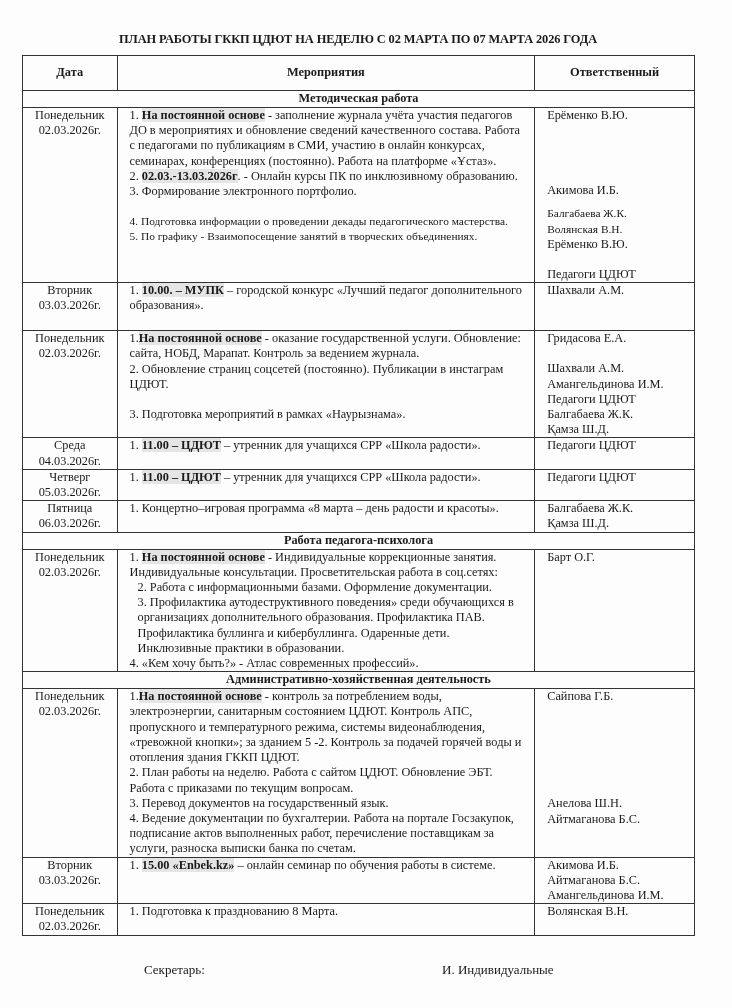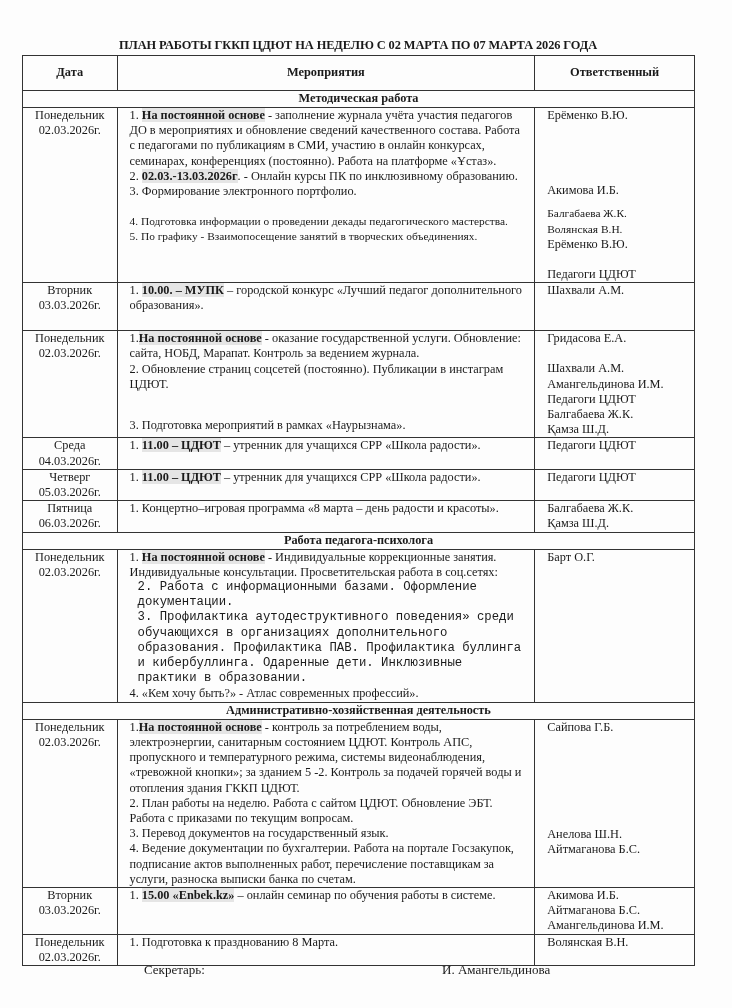--- a/index.html
+++ b/index.html
@@ -8,7 +8,7 @@
     font-family:"Liberation Serif", "DejaVu Serif", serif; color:#1a1a1a;
   }
   .title {
-    position:absolute; top:38px; left:22px; width:672px; text-align:center;
+    position:absolute; top:32px; left:22px; width:672px; text-align:center;
     font-weight:bold; font-size:12.4px; letter-spacing:-0.1px;
   }
   table.plan {

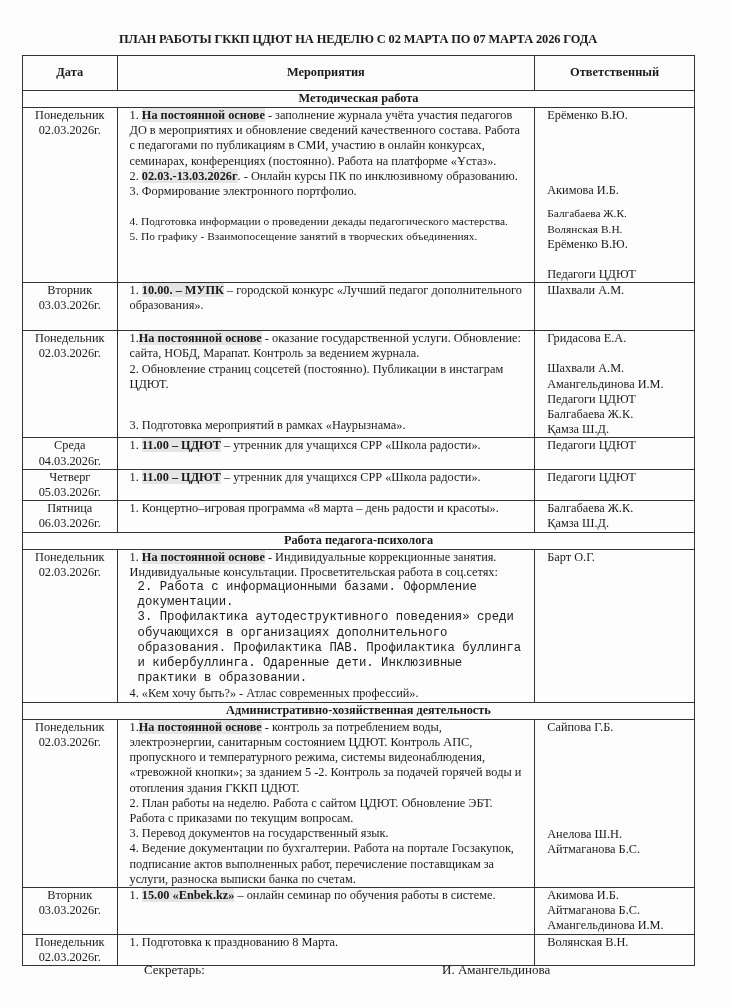--- a/index.html
+++ b/index.html
@@ -95,7 +95,7 @@
       </td>
       <td>
         <span class="item"><span>1.</span><span class="hl">На постоянной основе</span><span> - оказание государственной услуги. Обновление: сайта, НОБД, Марапат. Контроль за ведением журнала.</span></span>
-        <span class="item" style="margin-bottom:26px">2. Обновление страниц соцсетей (постоянно).  Публикации в инстаграм ЦДЮТ.</span>
+        <span class="item" style="margin-bottom:15px">2. Обновление страниц соцсетей (постоянно).  Публикации в инстаграм ЦДЮТ.</span>
         <span class="item">3. Подготовка мероприятий в рамках «Наурызнама».</span>
       </td>
       <td class="resp">

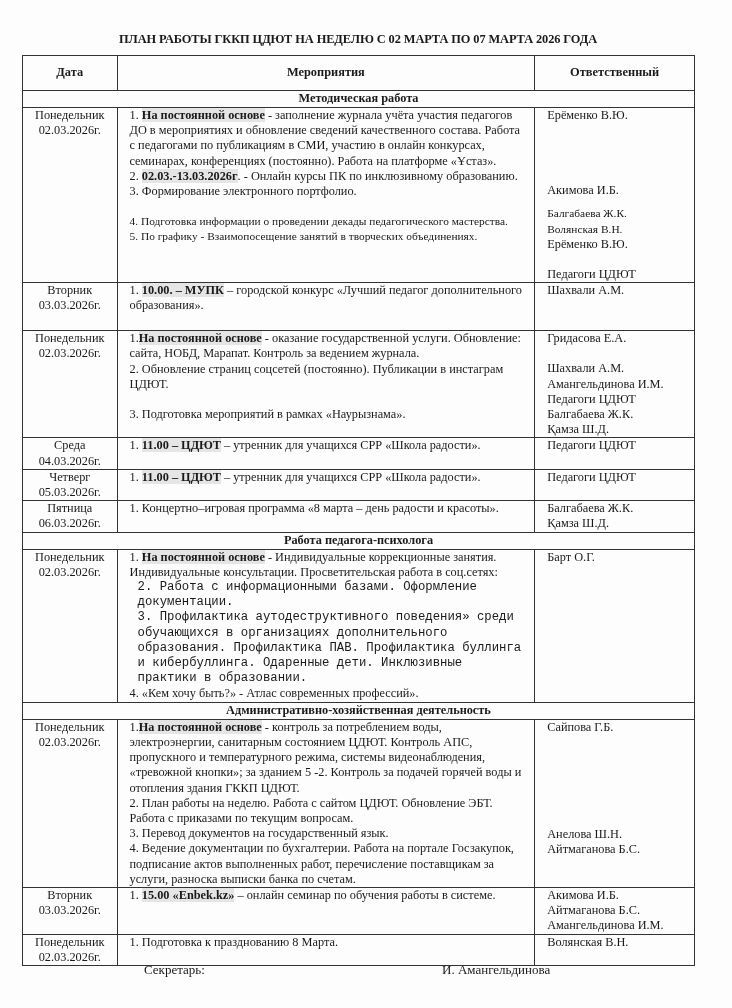--- a/index.html
+++ b/index.html
@@ -26,7 +26,7 @@
   .item { display:block; }
   .small { font-size:11.4px; }
   .resp span { display:block; }
-  .indent { padding-left:8px; display:block;font-family:Liberation Mono, monospace; }
+  .indent { padding-left:8px; display:block; }
   .footer {
     position:absolute; top:962px; font-size:13px;
   }

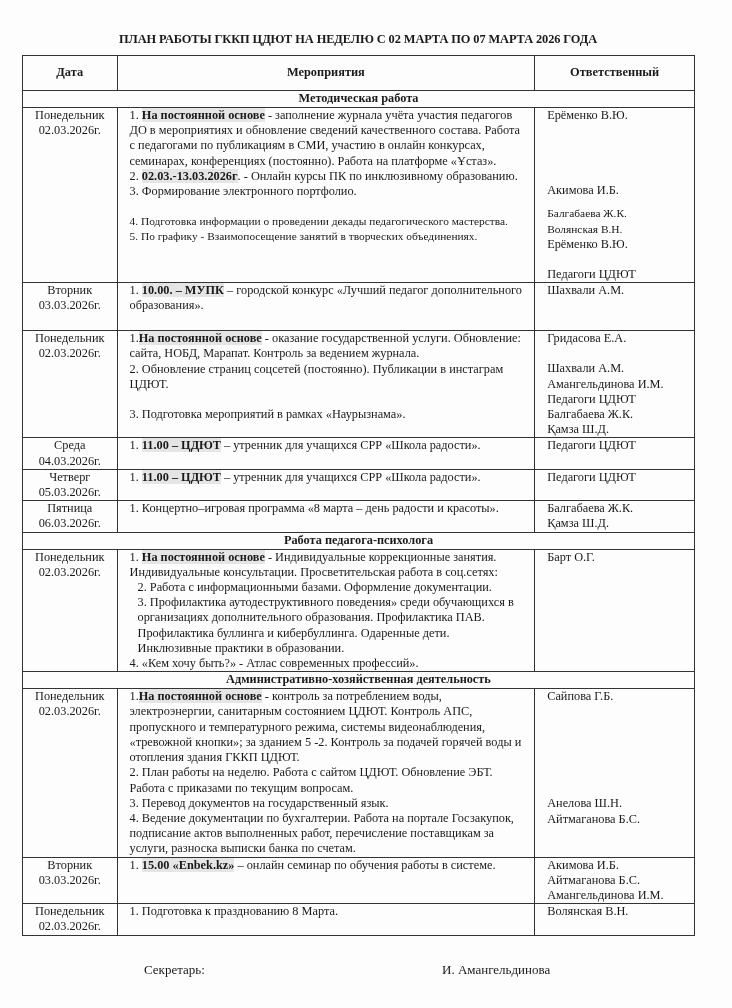--- a/index.html
+++ b/index.html
@@ -215,6 +215,6 @@
 </table>
 
 <div class="footer" style="left:144px">Секретарь:</div>
-<div class="footer" style="left:442px">И. Амангельдинова</div>
+<div class="footer" style="left:442px">И. Индивидуальные</div>
 
 </body></html>

